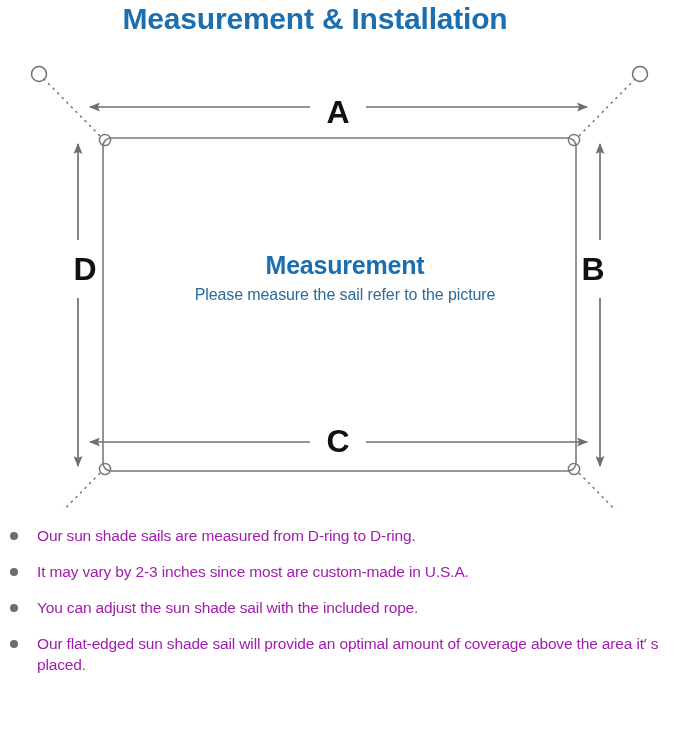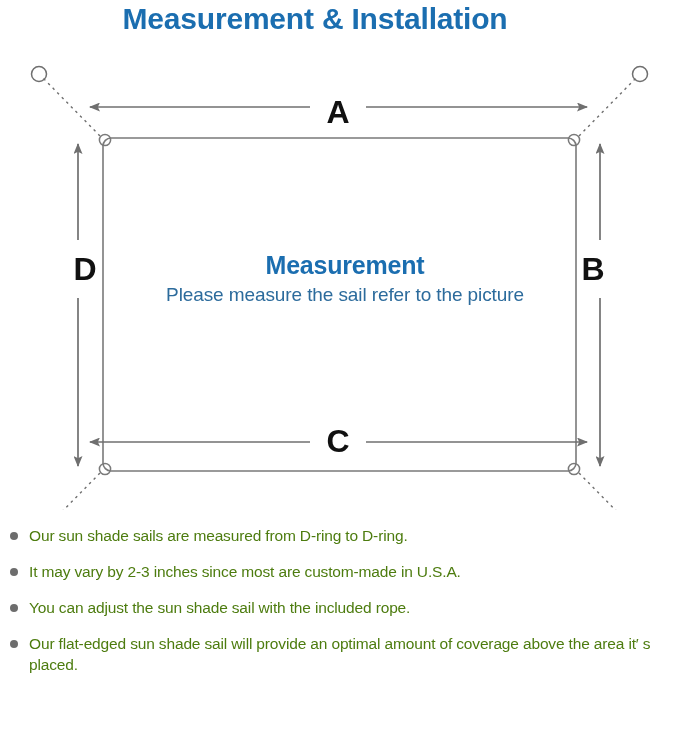--- a/index.html
+++ b/index.html
@@ -72,7 +72,7 @@
   }
   #measure-sub {
     margin-top: 6px;
-    font-size: 19px;
+    font-size: 16px;
     color: #2c6b9c;
     line-height: 18px;
     letter-spacing: -0.1px;

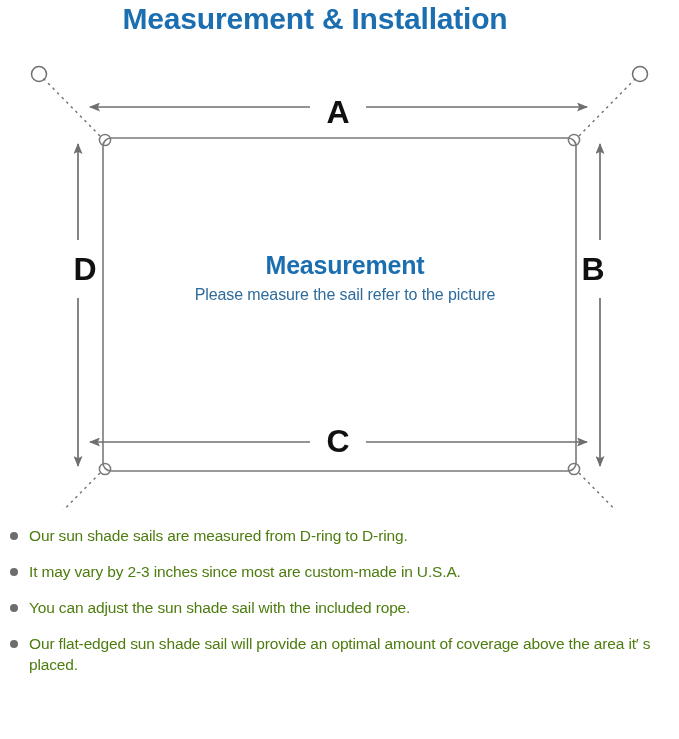--- a/index.html
+++ b/index.html
@@ -87,9 +87,9 @@
   }
   .note-item {
     position: relative;
-    padding-left: 29px;
+    padding-left: 37px;
     margin-bottom: 15px;
-    color: #4d7c0f;
+    color: #a21caf;
     font-size: 15.5px;
     line-height: 21px;
     padding-right: 4px;

